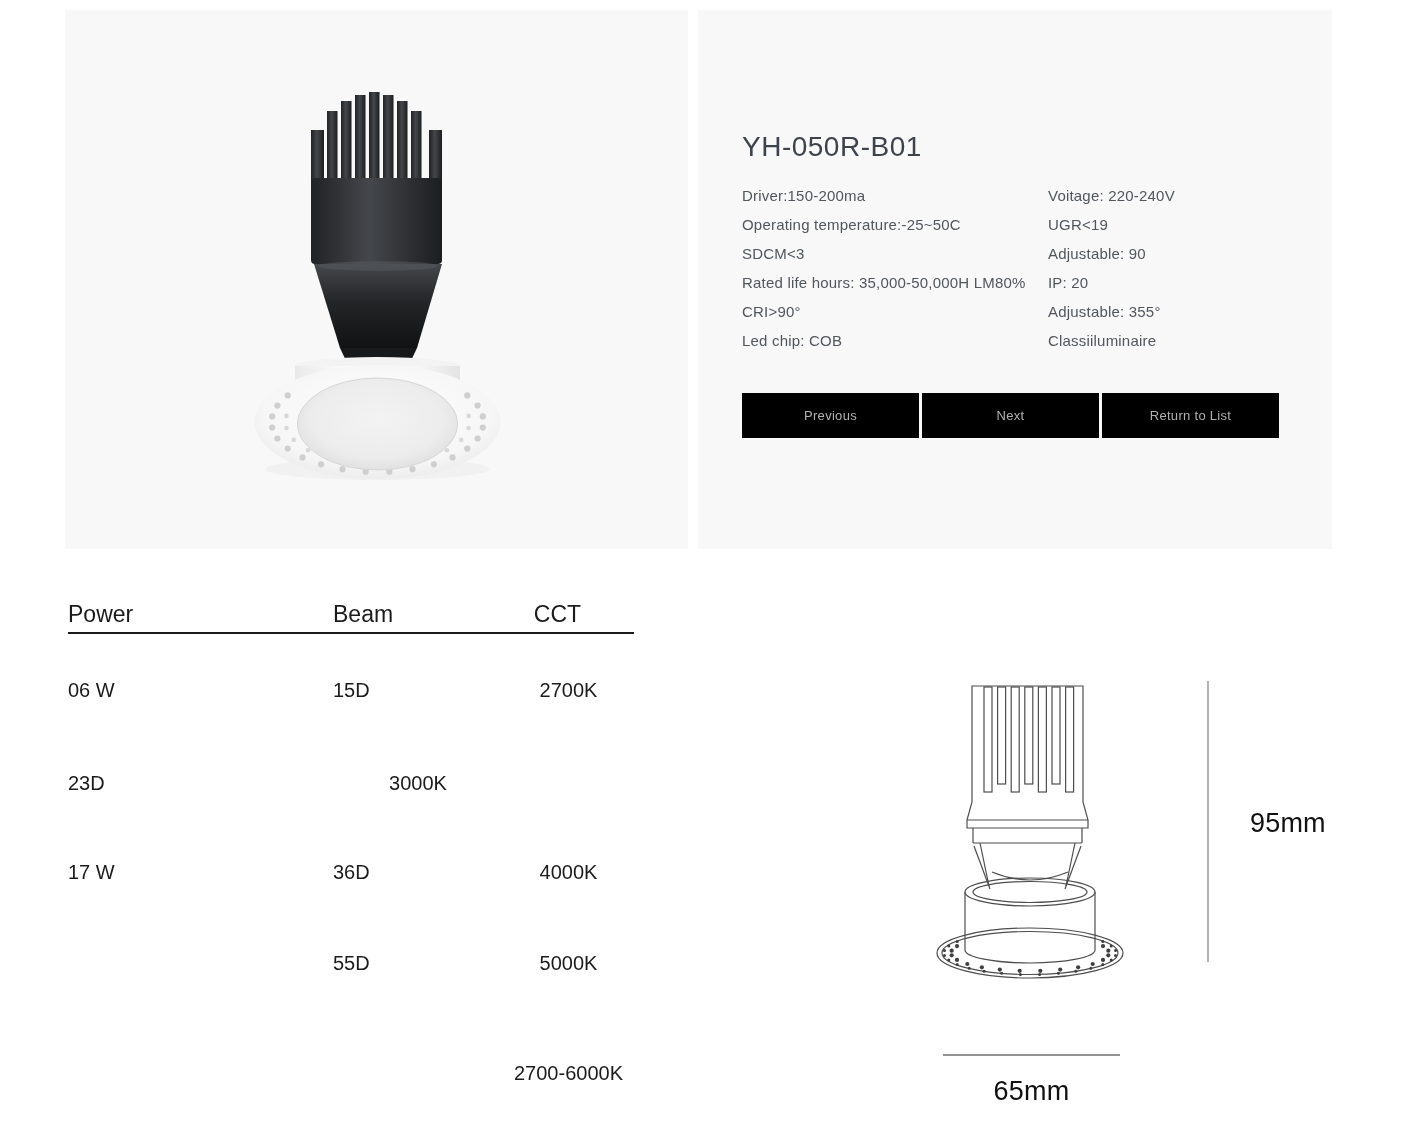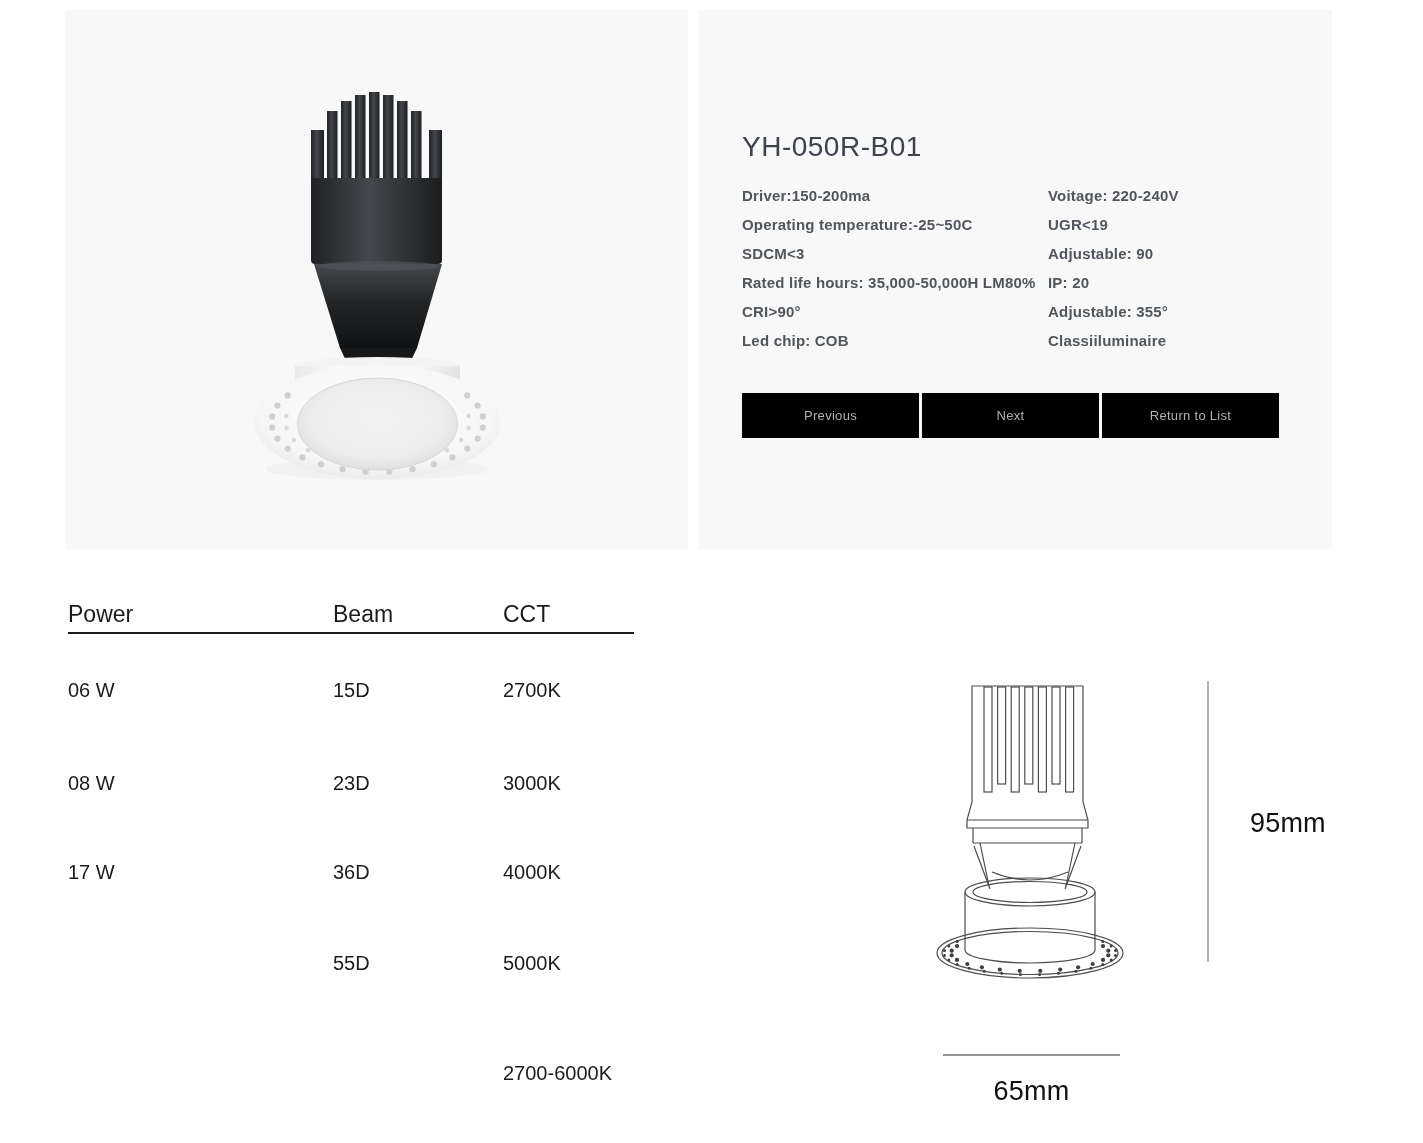--- a/index.html
+++ b/index.html
@@ -17,7 +17,7 @@
     color:#3c434d;
   }
   .spec-cols { position:absolute; left:44px; top:171px; display:flex; }
-  .spec-col { list-style:none;font-weight:bold; }
+  .spec-col { list-style:none; }
   .spec-col.left  { width:306px; }
   .spec-col.right { width:270px; }
   .spec-col li {

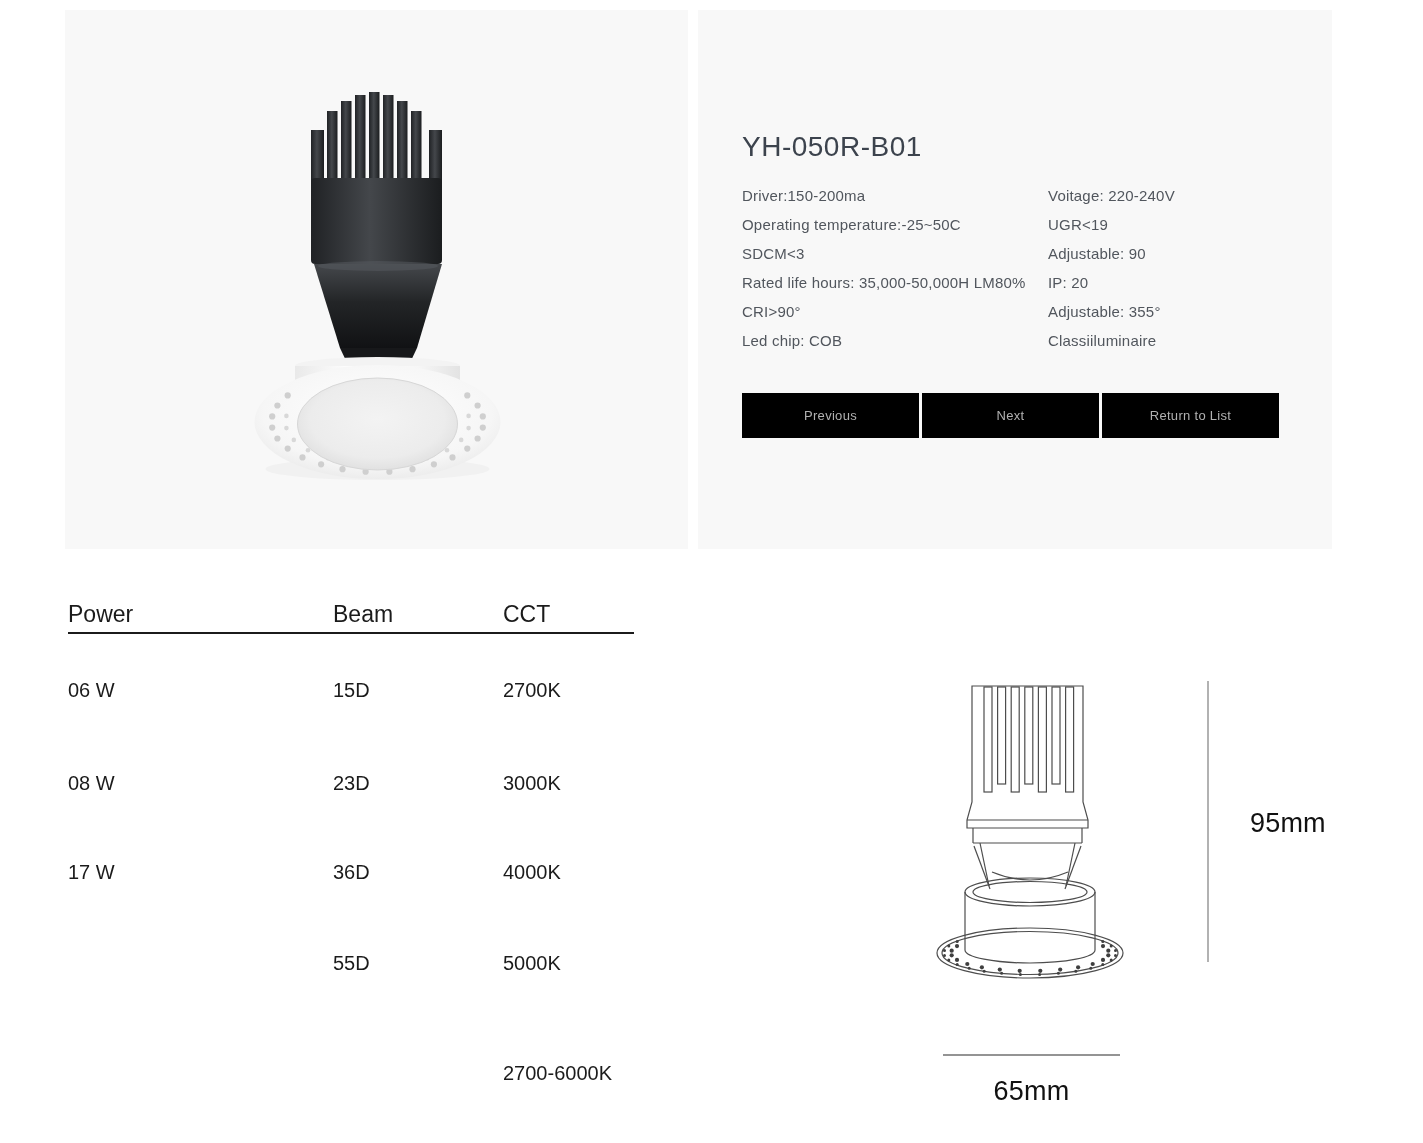--- a/index.html
+++ b/index.html
@@ -34,7 +34,7 @@
 
   .opt-table { position:absolute; left:68px; top:601px; width:566px; height:480px; color:#1b1b1b; }
   .opt-grid { display:grid; grid-template-columns:265px 170px 1fr; }
-  .opt-grid .c3 { text-align:left; }
+  .opt-grid .c3 { text-align:center; }
   .opt-header { position:absolute; left:0; top:0; width:566px; font-size:23px; }
   .opt-header .c3 { padding-right:22px; }
   .opt-rule { position:absolute; left:0; top:31px; width:566px; border-top:2px solid #1b1b1b; }

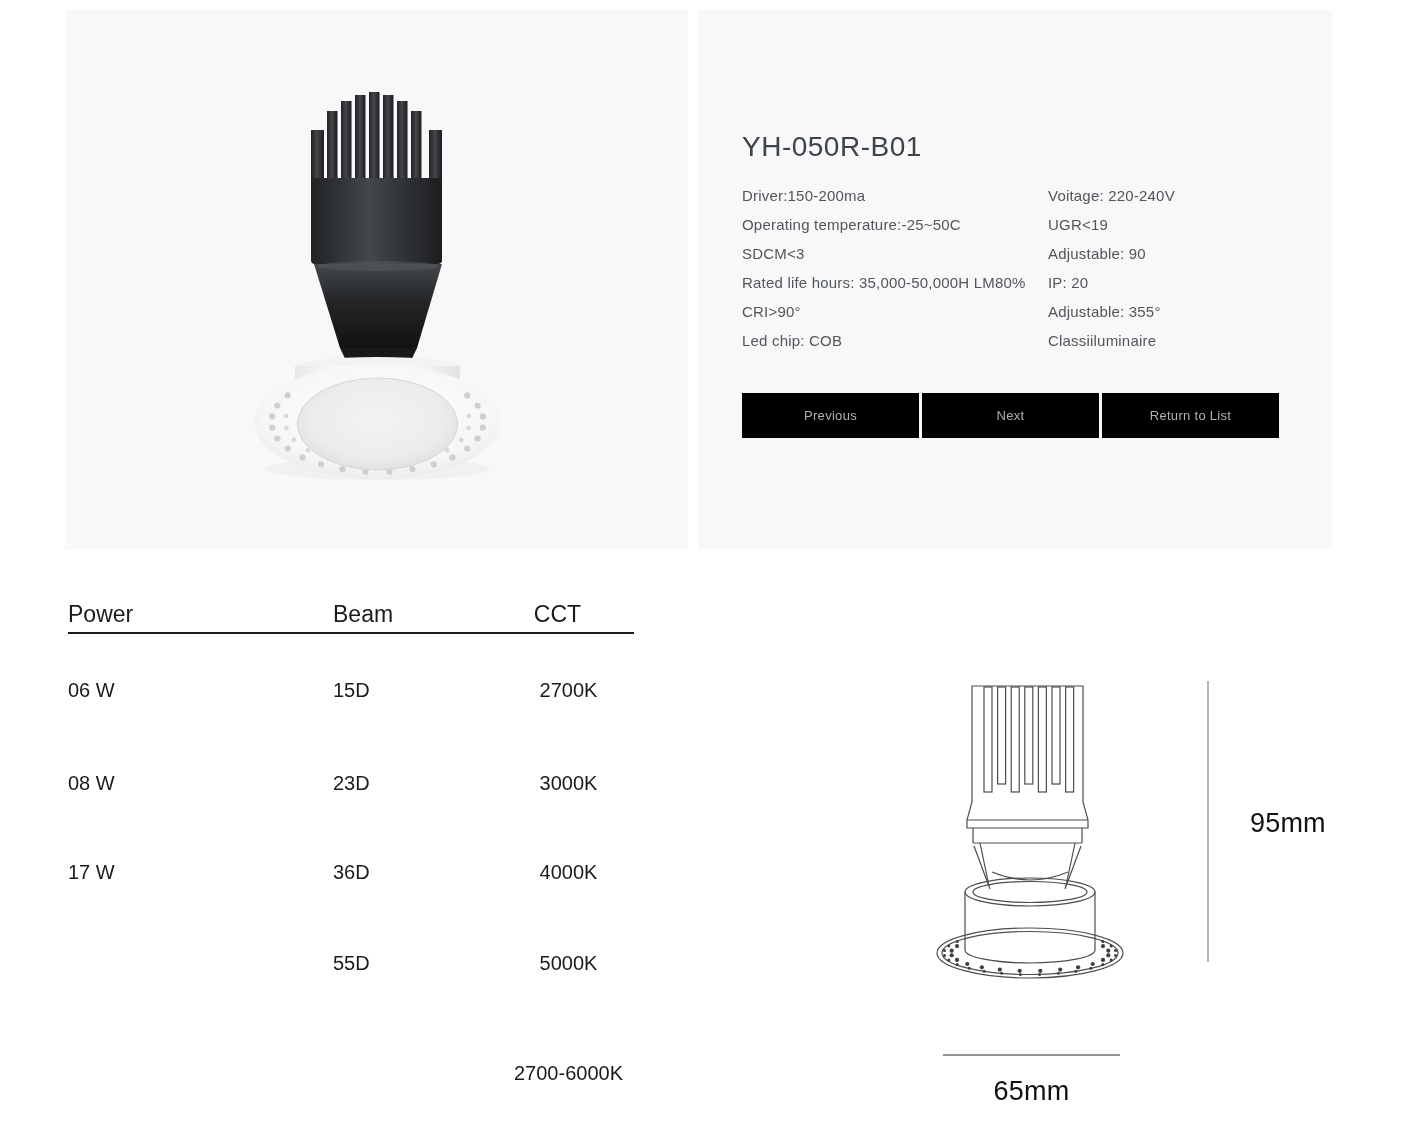--- a/index.html
+++ b/index.html
@@ -199,7 +199,6 @@
       <span class="c3">2700K</span>
     </div>
     <div class="opt-row r1 opt-grid">
-      <span class="c1">08 W</span>
       <span class="c2">23D</span>
       <span class="c3">3000K</span>
     </div>

